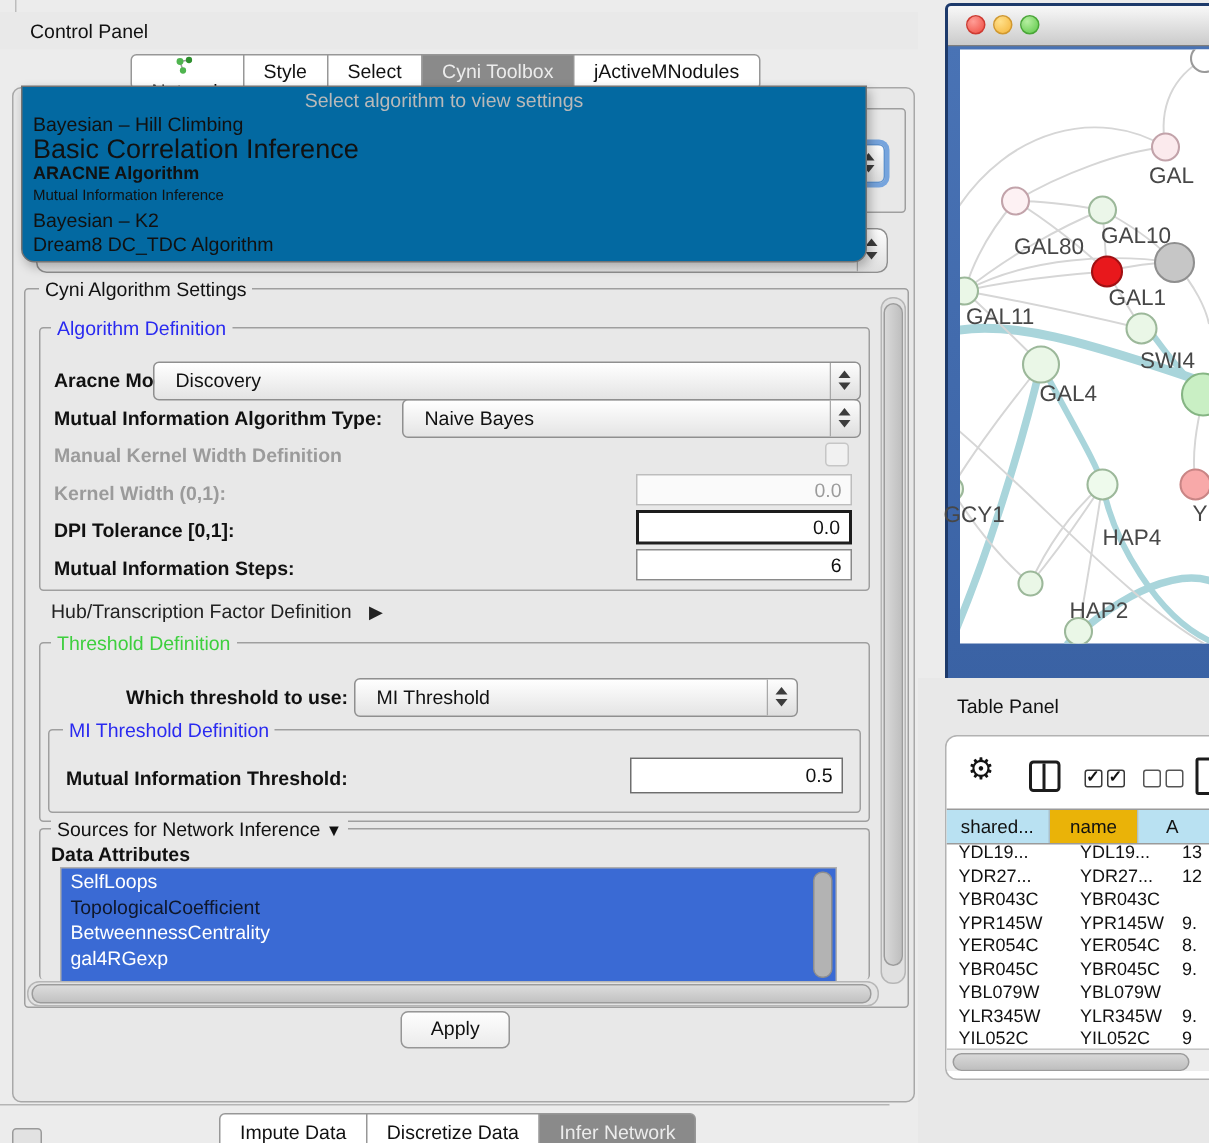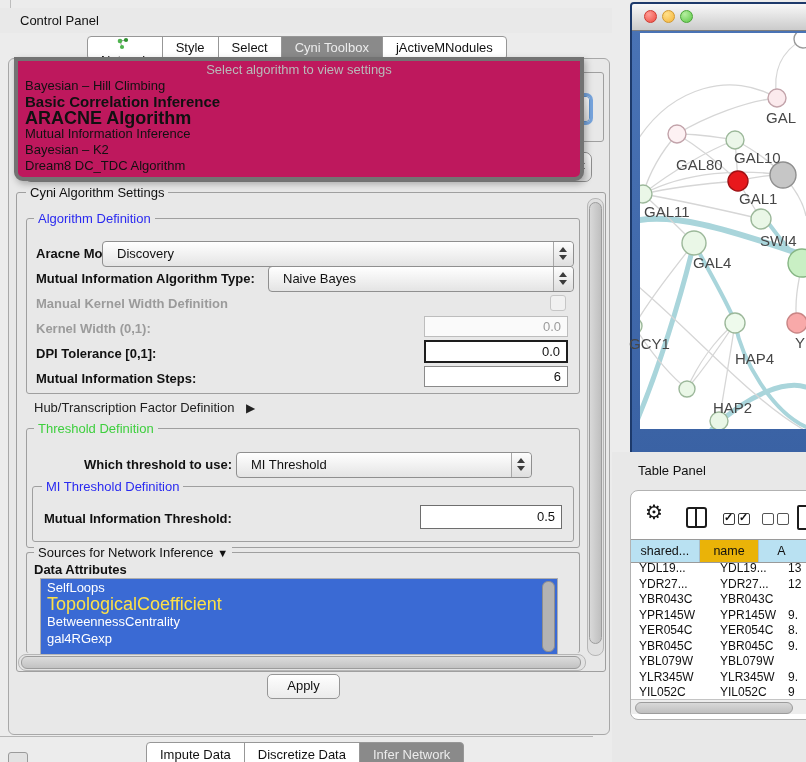--- a/index.html
+++ b/index.html
@@ -91,7 +91,7 @@
       </div>
   </div>
 
-  <div class="abs" style="left:14px;top:57px;width:562px;height:116px;background:#be185d;border:4px solid #737373;border-radius:0 0 9px 9px;box-shadow:2px 3px 7px rgba(0,0,0,0.28);z-index:6;">
+  <div class="abs" style="left:14px;top:57px;width:562px;height:116px;background:#0369a1;border:1px solid #737373;border-radius:0 0 9px 9px;box-shadow:2px 3px 7px rgba(0,0,0,0.28);z-index:6;">
     <div style="height:17px;line-height:17px;text-align:center;font-size:13px;color:#b9b9b9;">Select algorithm to view settings</div>
     <div style="padding-left:7px;font-size:13px;line-height:16px;"><span>Bayesian – Hill Climbing</span></div>
     <div style="padding-left:7px;font-size:15px;line-height:16px;font-weight:bold;"><span>Basic Correlation Inference</span></div>

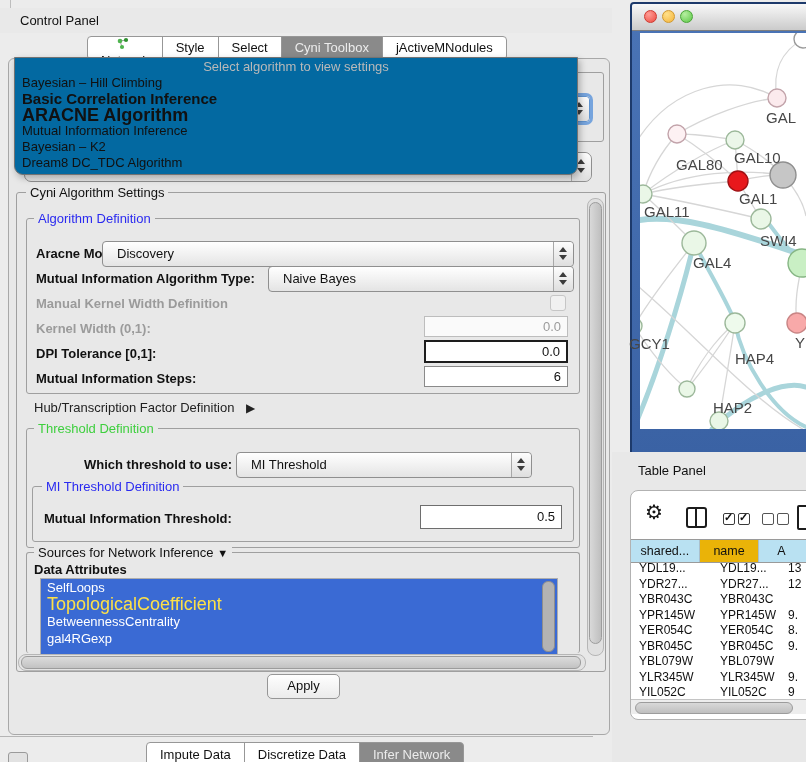--- a/index.html
+++ b/index.html
@@ -94,7 +94,7 @@
   <div class="abs" style="left:14px;top:57px;width:562px;height:116px;background:#0369a1;border:1px solid #737373;border-radius:0 0 9px 9px;box-shadow:2px 3px 7px rgba(0,0,0,0.28);z-index:6;">
     <div style="height:17px;line-height:17px;text-align:center;font-size:13px;color:#b9b9b9;">Select algorithm to view settings</div>
     <div style="padding-left:7px;font-size:13px;line-height:16px;"><span>Bayesian – Hill Climbing</span></div>
-    <div style="padding-left:7px;font-size:15px;line-height:16px;font-weight:bold;"><span>Basic Correlation Inference</span></div>
+    <div style="padding-left:7px;font-size:18px;line-height:16px;"><span>Basic Correlation Inference</span></div>
     <div style="padding-left:7px;font-size:18px;line-height:16px;font-weight:bold;"><span>ARACNE Algorithm</span></div>
     <div style="padding-left:7px;font-size:13px;line-height:16px;"><span>Mutual Information Inference</span></div>
     <div style="padding-left:7px;font-size:13px;line-height:16px;"><span>Bayesian – K2</span></div>

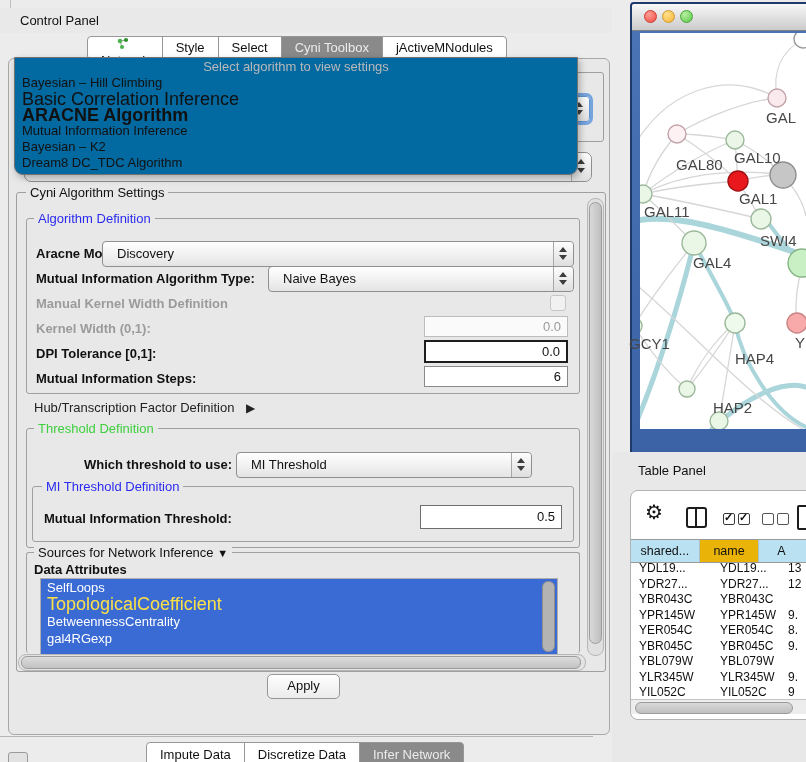--- a/index.html
+++ b/index.html
@@ -95,7 +95,7 @@
     <div style="height:17px;line-height:17px;text-align:center;font-size:13px;color:#b9b9b9;">Select algorithm to view settings</div>
     <div style="padding-left:7px;font-size:13px;line-height:16px;"><span>Bayesian – Hill Climbing</span></div>
     <div style="padding-left:7px;font-size:18px;line-height:16px;"><span>Basic Correlation Inference</span></div>
-    <div style="padding-left:7px;font-size:18px;line-height:16px;font-weight:bold;"><span>ARACNE Algorithm</span></div>
+    <div style="padding-left:7px;font-size:12px;line-height:16px;font-weight:bold;"><span>ARACNE Algorithm</span></div>
     <div style="padding-left:7px;font-size:13px;line-height:16px;"><span>Mutual Information Inference</span></div>
     <div style="padding-left:7px;font-size:13px;line-height:16px;"><span>Bayesian – K2</span></div>
     <div style="padding-left:7px;font-size:13px;line-height:16px;"><span>Dream8 DC_TDC Algorithm</span></div>

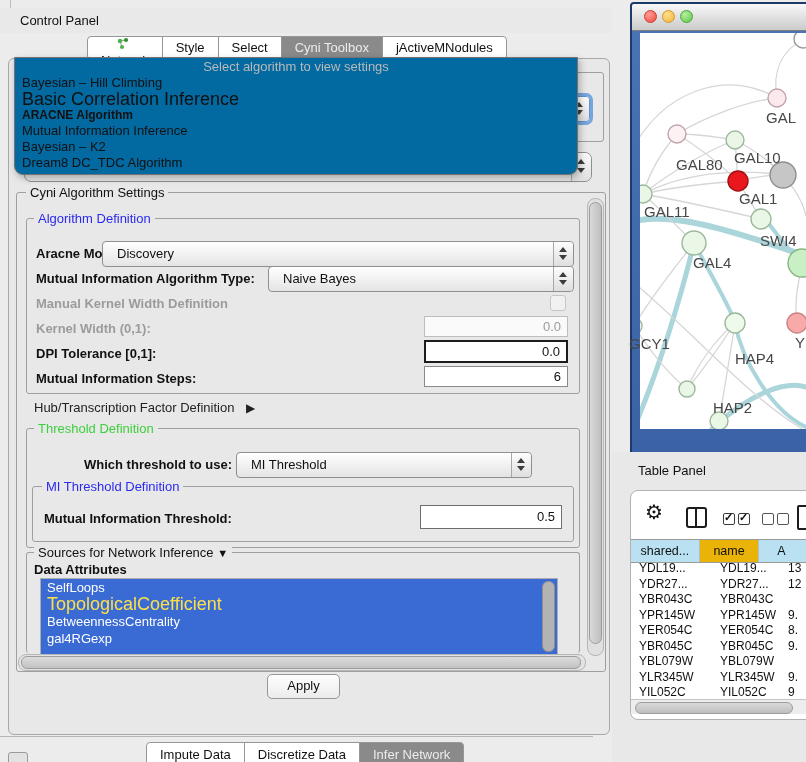--- a/index.html
+++ b/index.html
@@ -96,7 +96,7 @@
     <div style="padding-left:7px;font-size:13px;line-height:16px;"><span>Bayesian – Hill Climbing</span></div>
     <div style="padding-left:7px;font-size:18px;line-height:16px;"><span>Basic Correlation Inference</span></div>
     <div style="padding-left:7px;font-size:12px;line-height:16px;font-weight:bold;"><span>ARACNE Algorithm</span></div>
-    <div style="padding-left:7px;font-size:13px;line-height:16px;"><span>Mutual Information Inference</span></div>
+    <div style="padding-left:7px;font-size:10px;line-height:16px;"><span>Mutual Information Inference</span></div>
     <div style="padding-left:7px;font-size:13px;line-height:16px;"><span>Bayesian – K2</span></div>
     <div style="padding-left:7px;font-size:13px;line-height:16px;"><span>Dream8 DC_TDC Algorithm</span></div>
   </div>

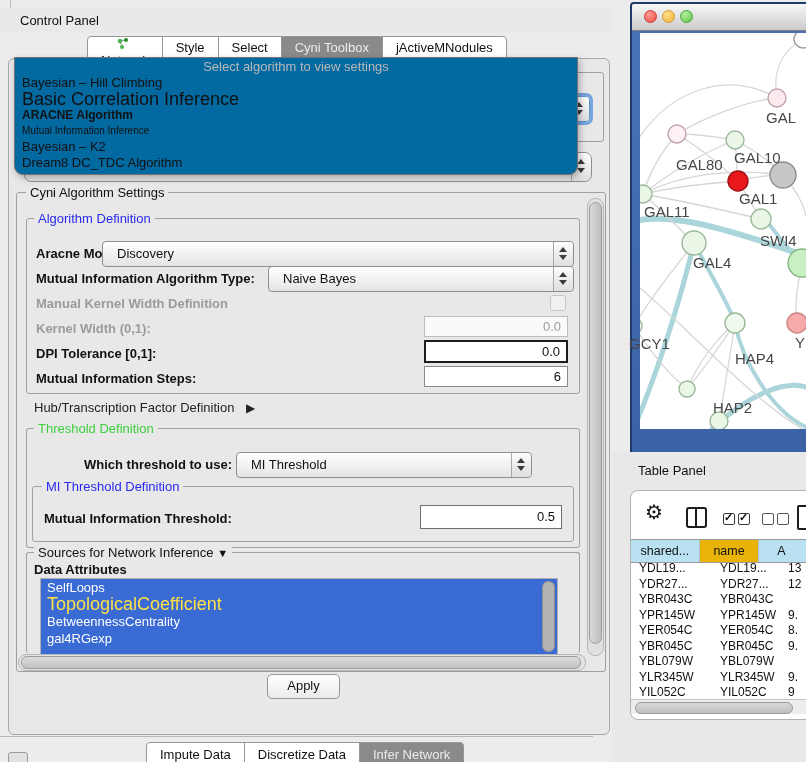--- a/index.html
+++ b/index.html
@@ -168,7 +168,7 @@
 
   <div class="abs" style="left:40px;top:578px;width:516px;height:75px;background:#3a6ad4;border:1px solid #aeaeae;overflow:hidden;">
     <div style="height:17px;line-height:17px;color:#fff;font-size:13px;padding-left:6px;"><span>SelfLoops</span></div>
-    <div style="height:17px;line-height:17px;color:#fde047;font-size:18px;padding-left:6px;"><span>TopologicalCoefficient</span></div>
+    <div style="height:17px;line-height:17px;color:#0f172a;font-size:13px;padding-left:6px;"><span>TopologicalCoefficient</span></div>
     <div style="height:17px;line-height:17px;color:#fff;font-size:13px;padding-left:6px;"><span>BetweennessCentrality</span></div>
     <div style="height:17px;line-height:17px;color:#fff;font-size:13px;padding-left:6px;"><span>gal4RGexp</span></div>
     <div style="position:absolute;right:2px;top:2px;width:11px;height:69px;background:#b3b3b3;border:1px solid #8e8e8e;border-radius:6px;"></div>

